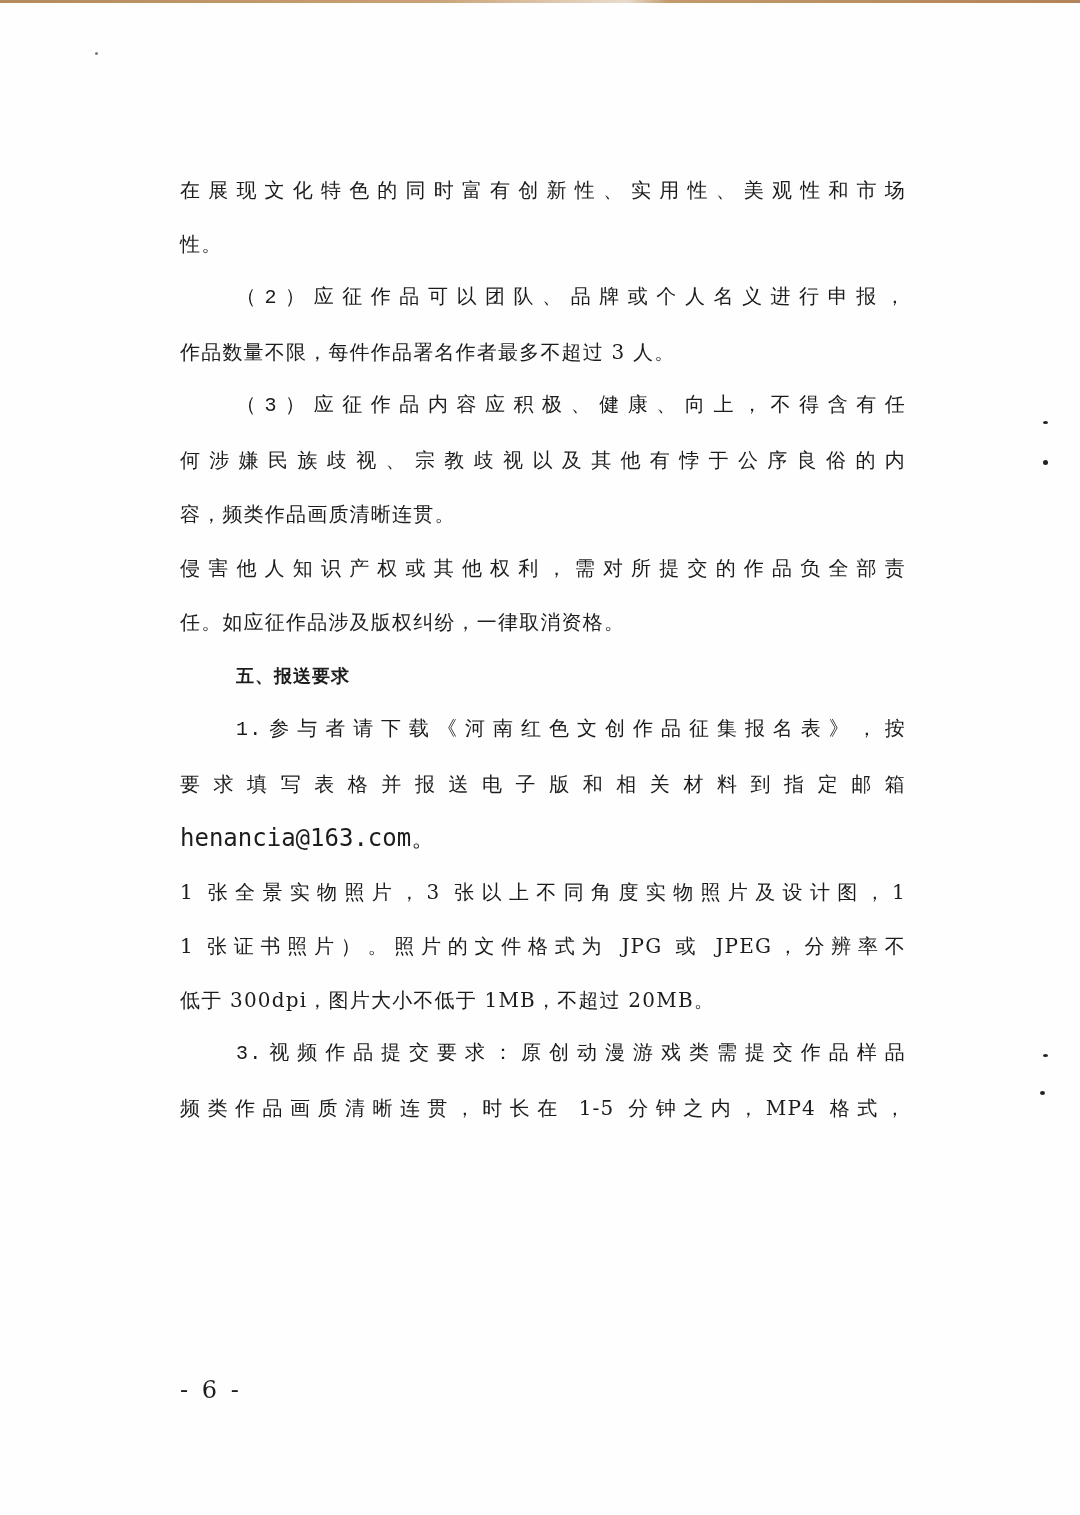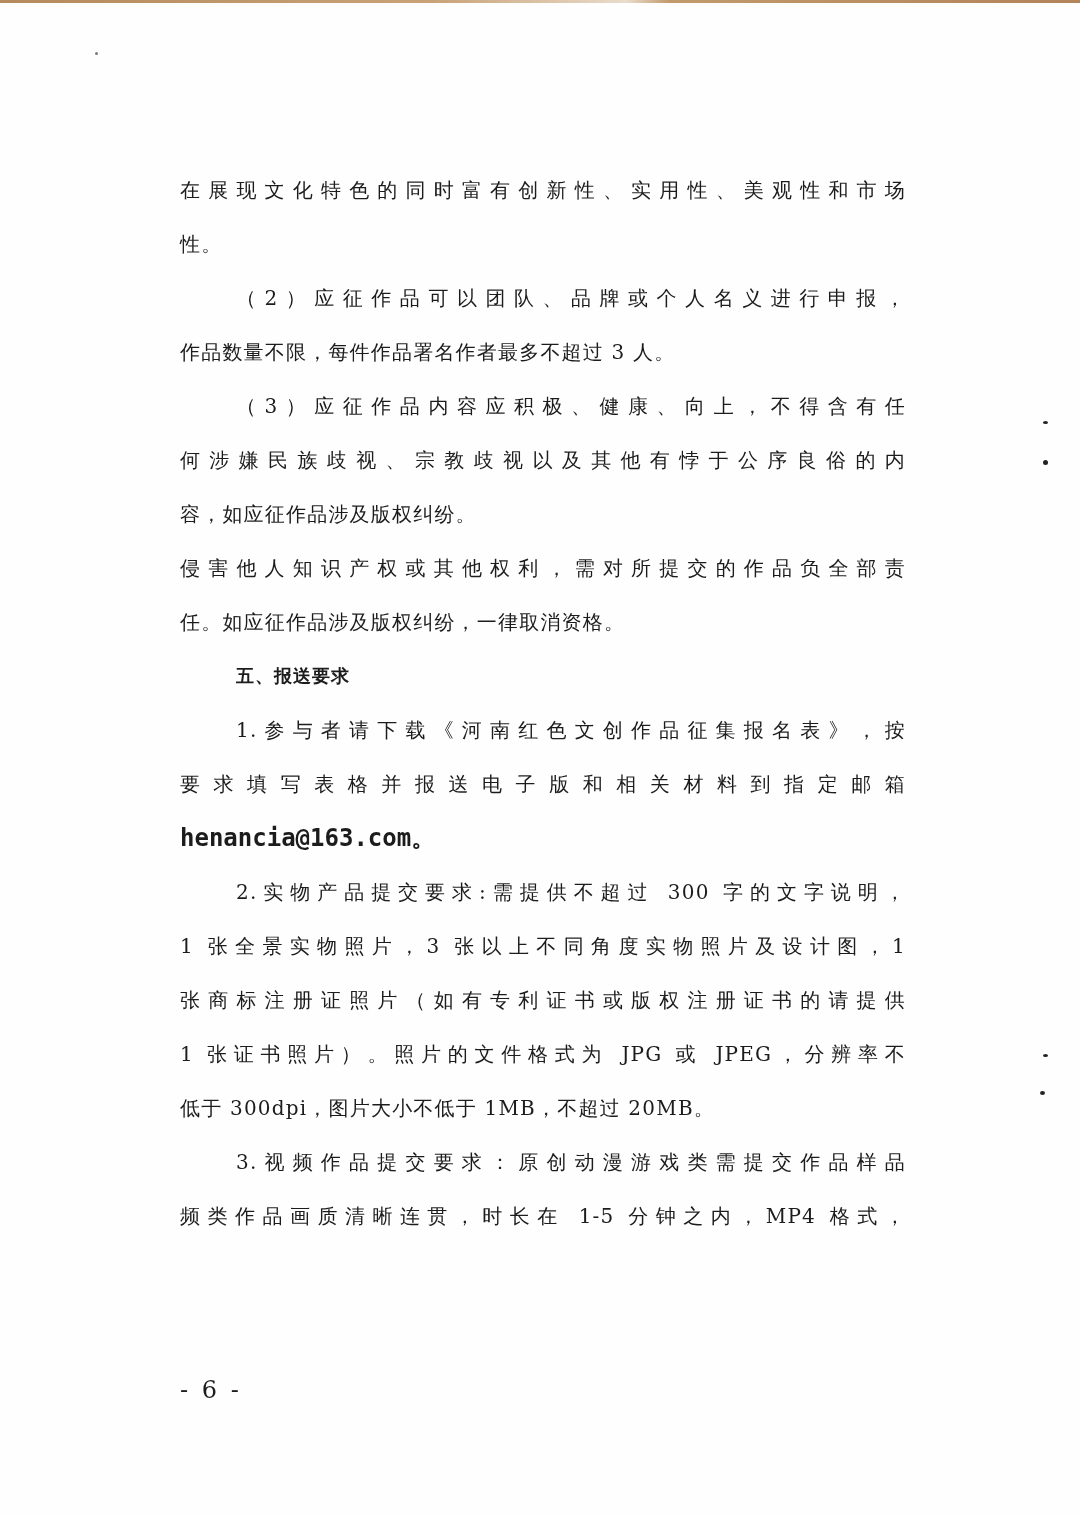--- a/index.html
+++ b/index.html
@@ -22,7 +22,7 @@
       letter-spacing: 1.2px; overflow: visible;
     }
     .justify { text-align: justify; text-align-last: justify; }
-    .indent { padding-left: 56px; }
+    .indent { padding-left: 56px; font-family: Liberation Mono, monospace; }
     .heading {
       font-family: "DejaVu Sans", "Liberation Sans", sans-serif;
       font-weight: bold; font-size: 18px; padding-left: 56px; letter-spacing: 1px;

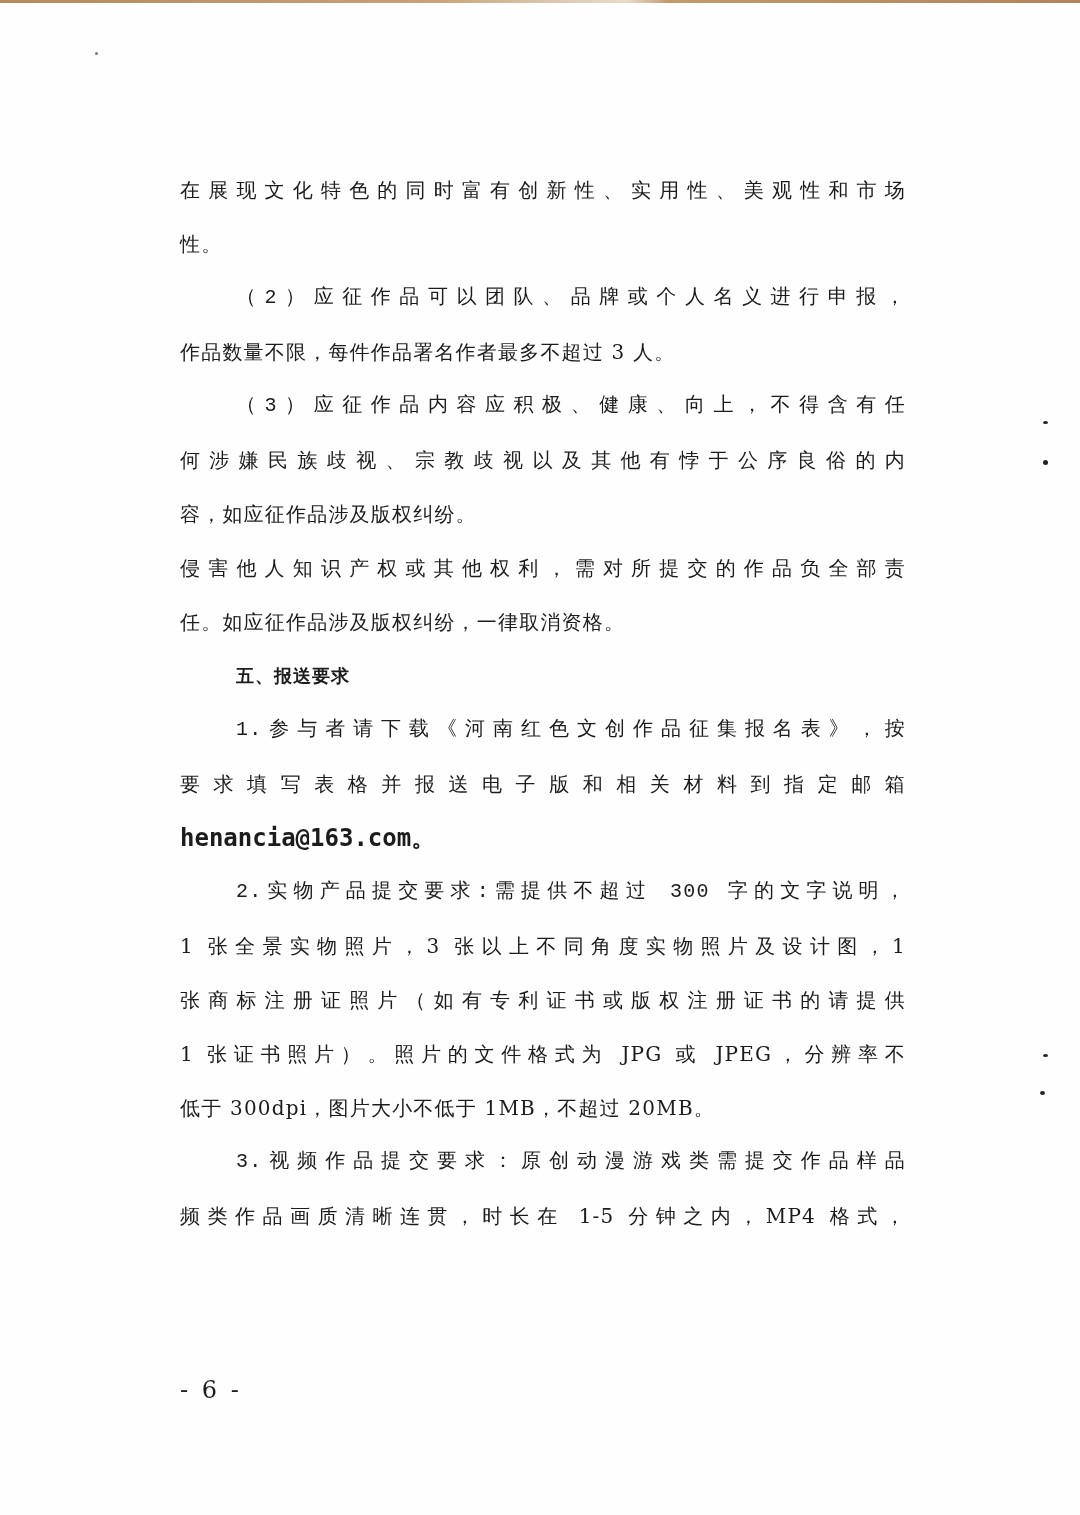--- a/index.html
+++ b/index.html
@@ -51,7 +51,7 @@
   <div class="line">作品数量不限，每件作品署名作者最多不超过 3 人。</div>
   <div class="line justify indent">（3）应征作品内容应积极、健康、向上，不得含有任</div>
   <div class="line justify">何涉嫌民族歧视、宗教歧视以及其他有悖于公序良俗的内</div>
-  <div class="line">容，如应征作品涉及版权纠纷。</div>
+  <div class="line">容，频类作品画质清晰连贯。</div>
   <div class="line justify">侵害他人知识产权或其他权利，需对所提交的作品负全部责</div>
   <div class="line">任。如应征作品涉及版权纠纷，一律取消资格。</div>
   <div class="line heading">五、报送要求</div>

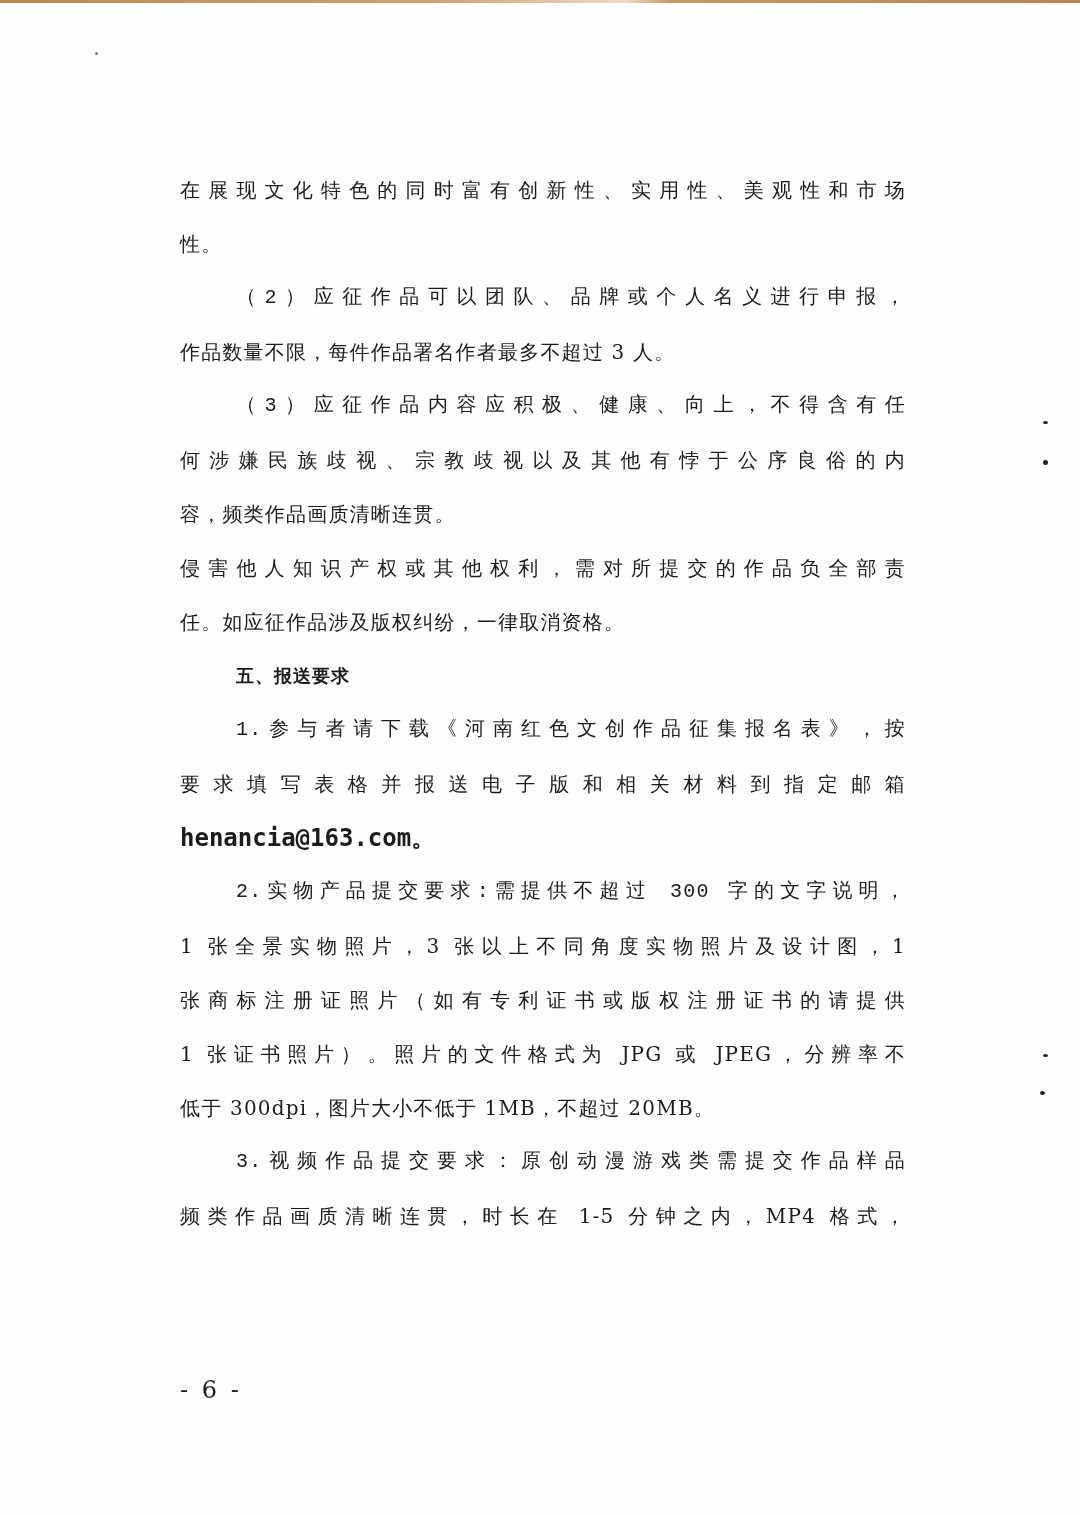--- a/index.html
+++ b/index.html
@@ -27,7 +27,7 @@
       font-family: "DejaVu Sans", "Liberation Sans", sans-serif;
       font-weight: bold; font-size: 18px; padding-left: 56px; letter-spacing: 1px;
     }
-    .mono { font-family: "DejaVu Sans Mono", "Liberation Mono", monospace; font-size: 24px; letter-spacing: 0; font-weight: bold; }
+    .mono { font-family: "DejaVu Sans Mono", "Liberation Mono", monospace; font-size: 24px; letter-spacing: 0; }
     .page-number {
       position: absolute; left: 180px; top: 1376px; font-size: 24px;
       font-family: "DejaVu Serif", serif; letter-spacing: 3px;

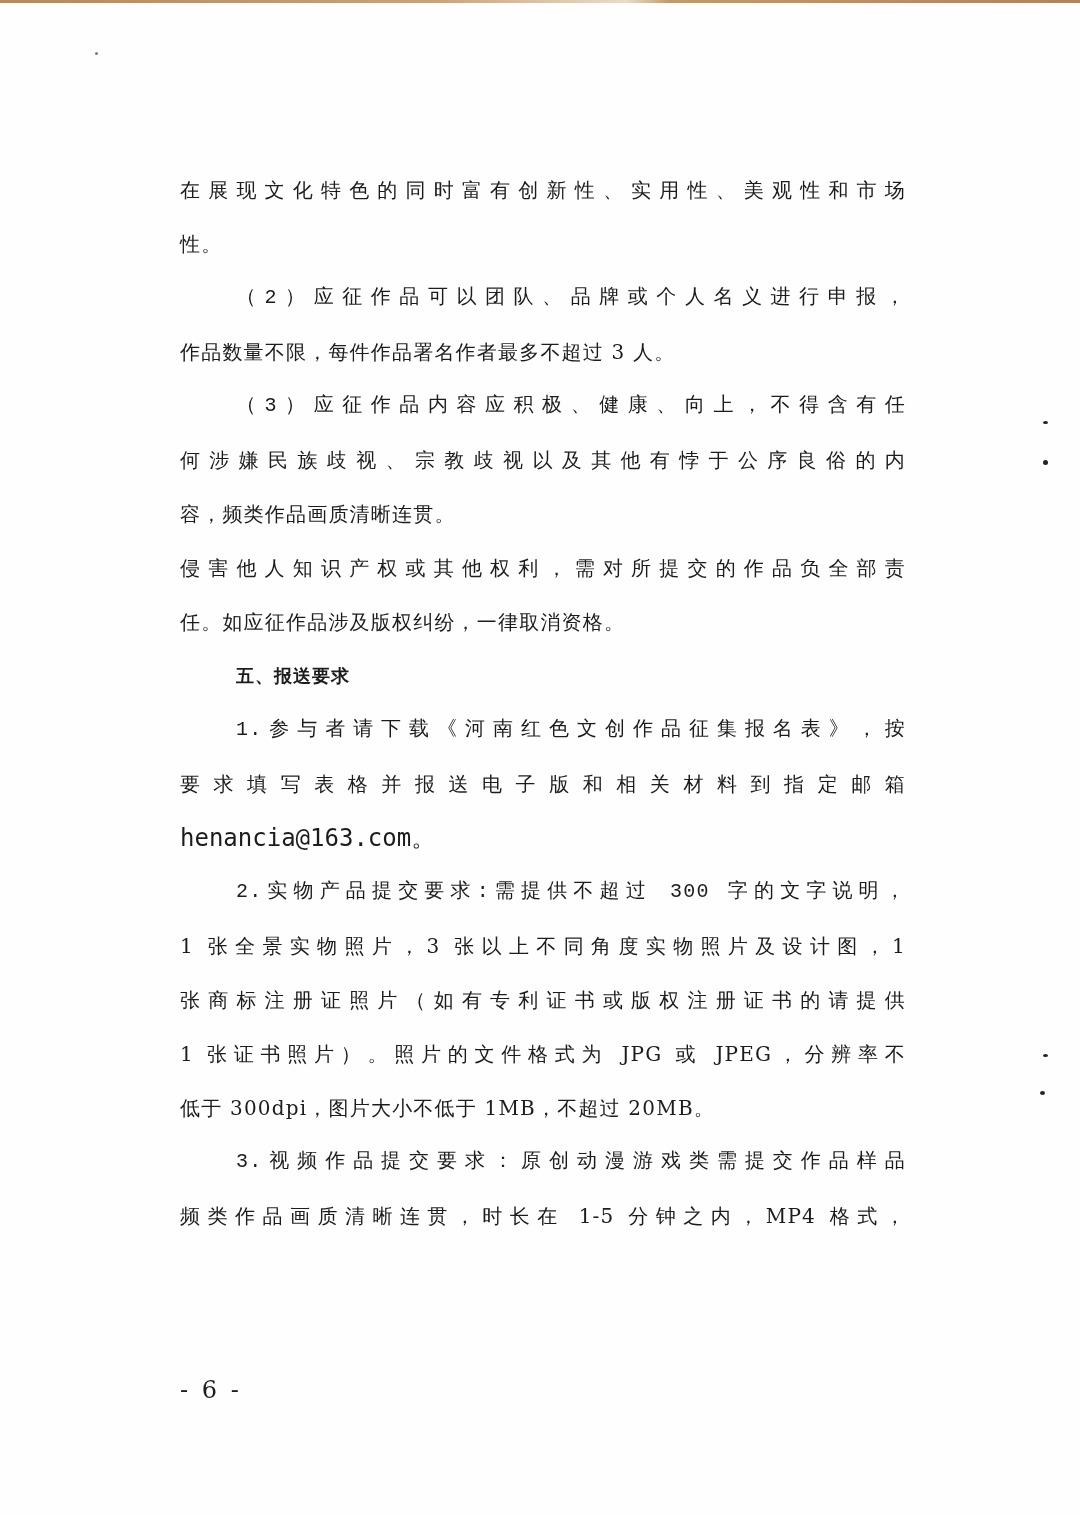--- a/index.html
+++ b/index.html
@@ -58,7 +58,6 @@
   <div class="line justify indent">1.参与者请下载《河南红色文创作品征集报名表》，按</div>
   <div class="line justify">要求填写表格并报送电子版和相关材料到指定邮箱</div>
   <div class="line mono">henancia@163.com。</div>
-  <div class="line justify indent">2.实物产品提交要求:需提供不超过 300 字的文字说明，</div>
   <div class="line justify">1 张全景实物照片，3 张以上不同角度实物照片及设计图，1</div>
   <div class="line justify">张商标注册证照片（如有专利证书或版权注册证书的请提供</div>
   <div class="line justify">1 张证书照片）。照片的文件格式为 JPG 或 JPEG，分辨率不</div>

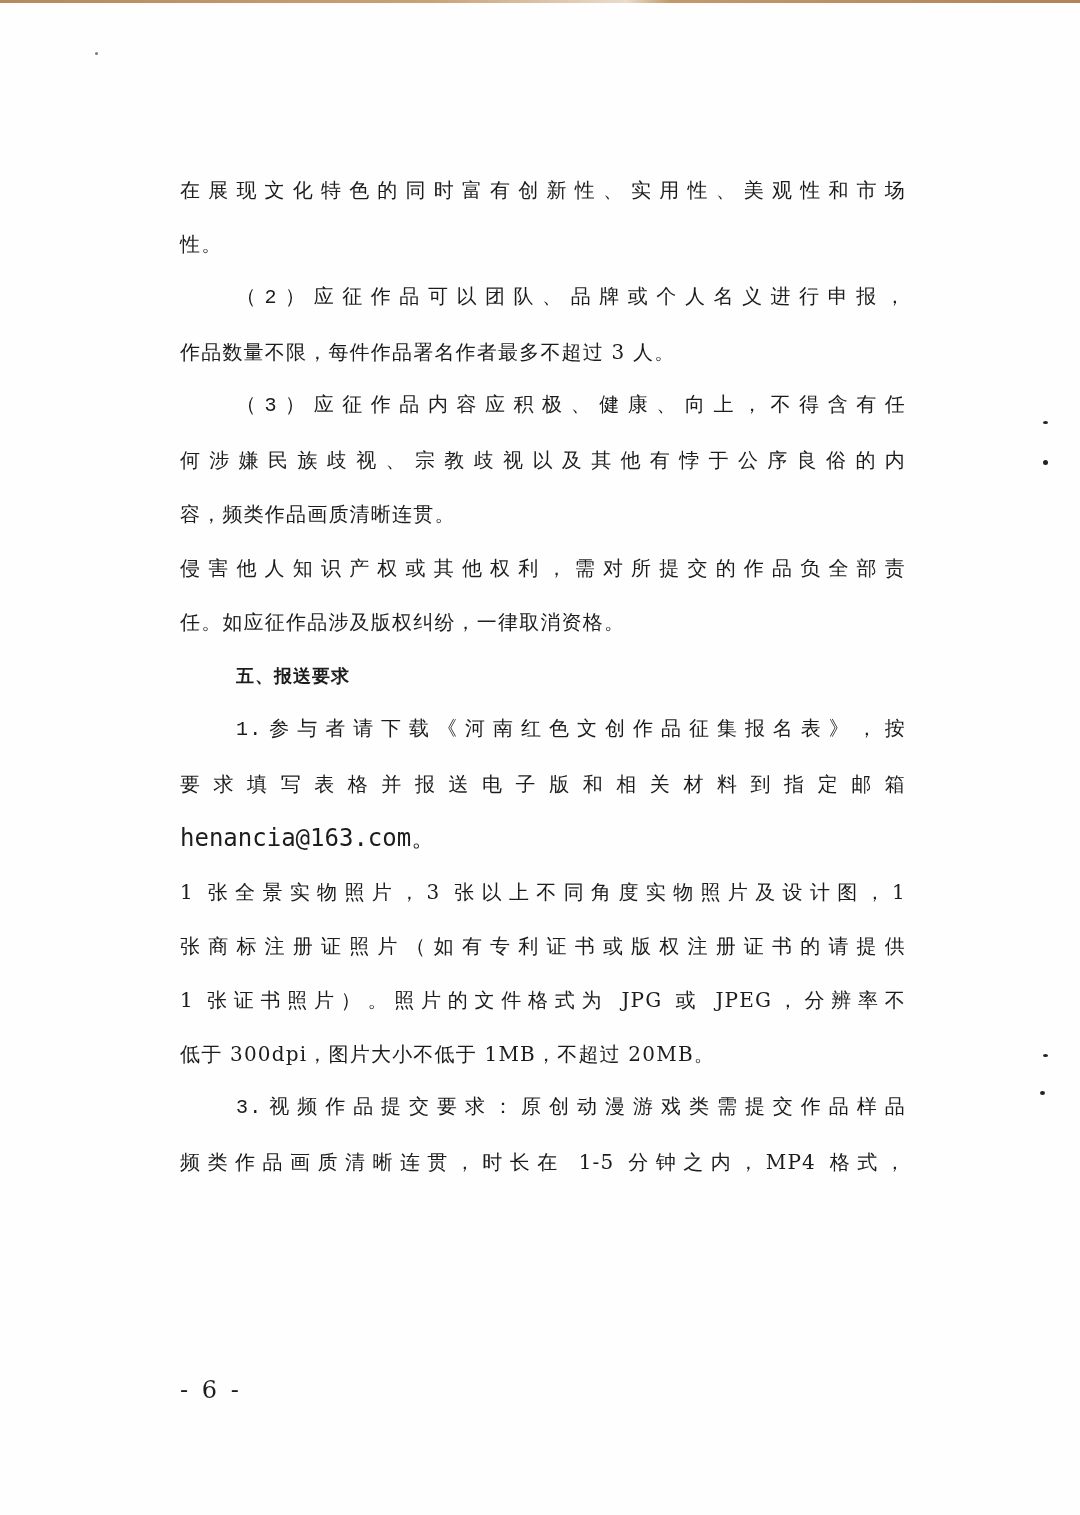--- a/index.html
+++ b/index.html
@@ -59,7 +59,6 @@
   <div class="line justify">要求填写表格并报送电子版和相关材料到指定邮箱</div>
   <div class="line mono">henancia@163.com。</div>
   <div class="line justify">1 张全景实物照片，3 张以上不同角度实物照片及设计图，1</div>
-  <div class="line justify">张商标注册证照片（如有专利证书或版权注册证书的请提供</div>
   <div class="line justify">1 张证书照片）。照片的文件格式为 JPG 或 JPEG，分辨率不</div>
   <div class="line">低于 300dpi，图片大小不低于 1MB，不超过 20MB。</div>
   <div class="line justify indent">3.视频作品提交要求：原创动漫游戏类需提交作品样品</div>

